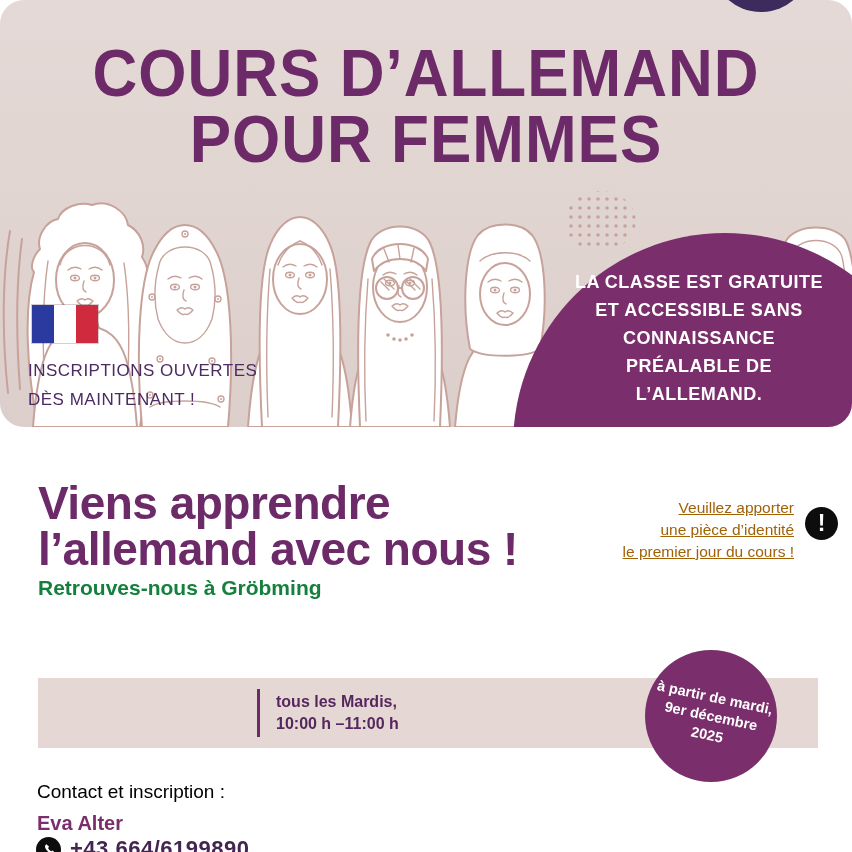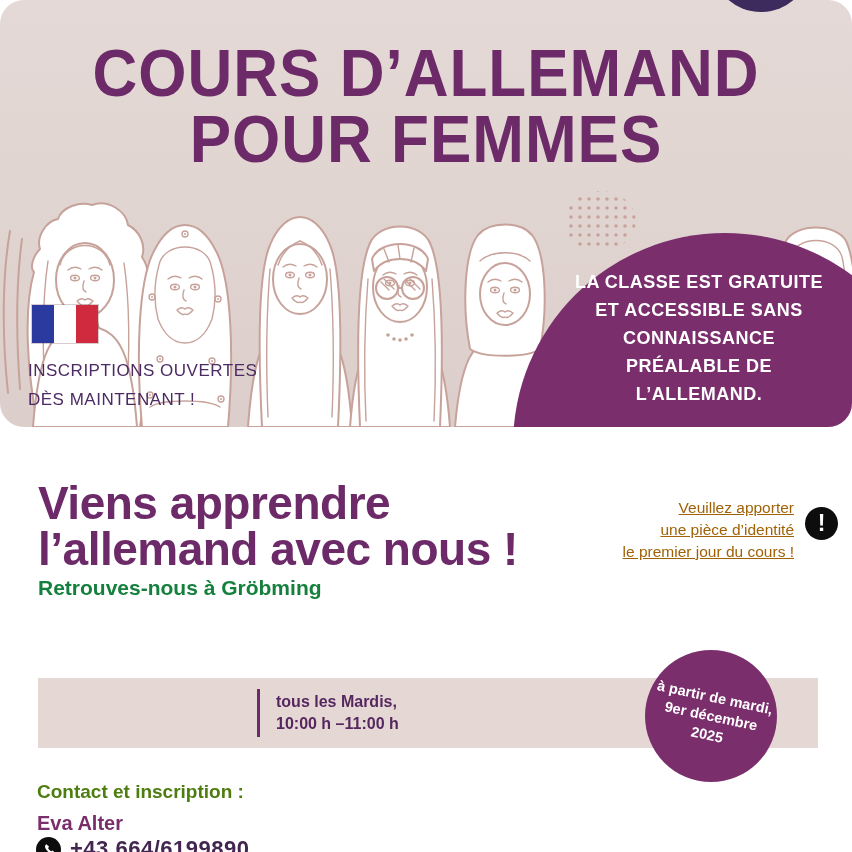--- a/index.html
+++ b/index.html
@@ -101,7 +101,7 @@
   }
   .contact-label{
     position:absolute;left:37px;top:781px;margin:0;
-    color:#4d7c0f;font-size:19px;font-weight:bold;
+    color:#000000;font-size:19px;font-weight:normal;
   }
   .contact-name{
     position:absolute;left:37px;top:812px;margin:0;

